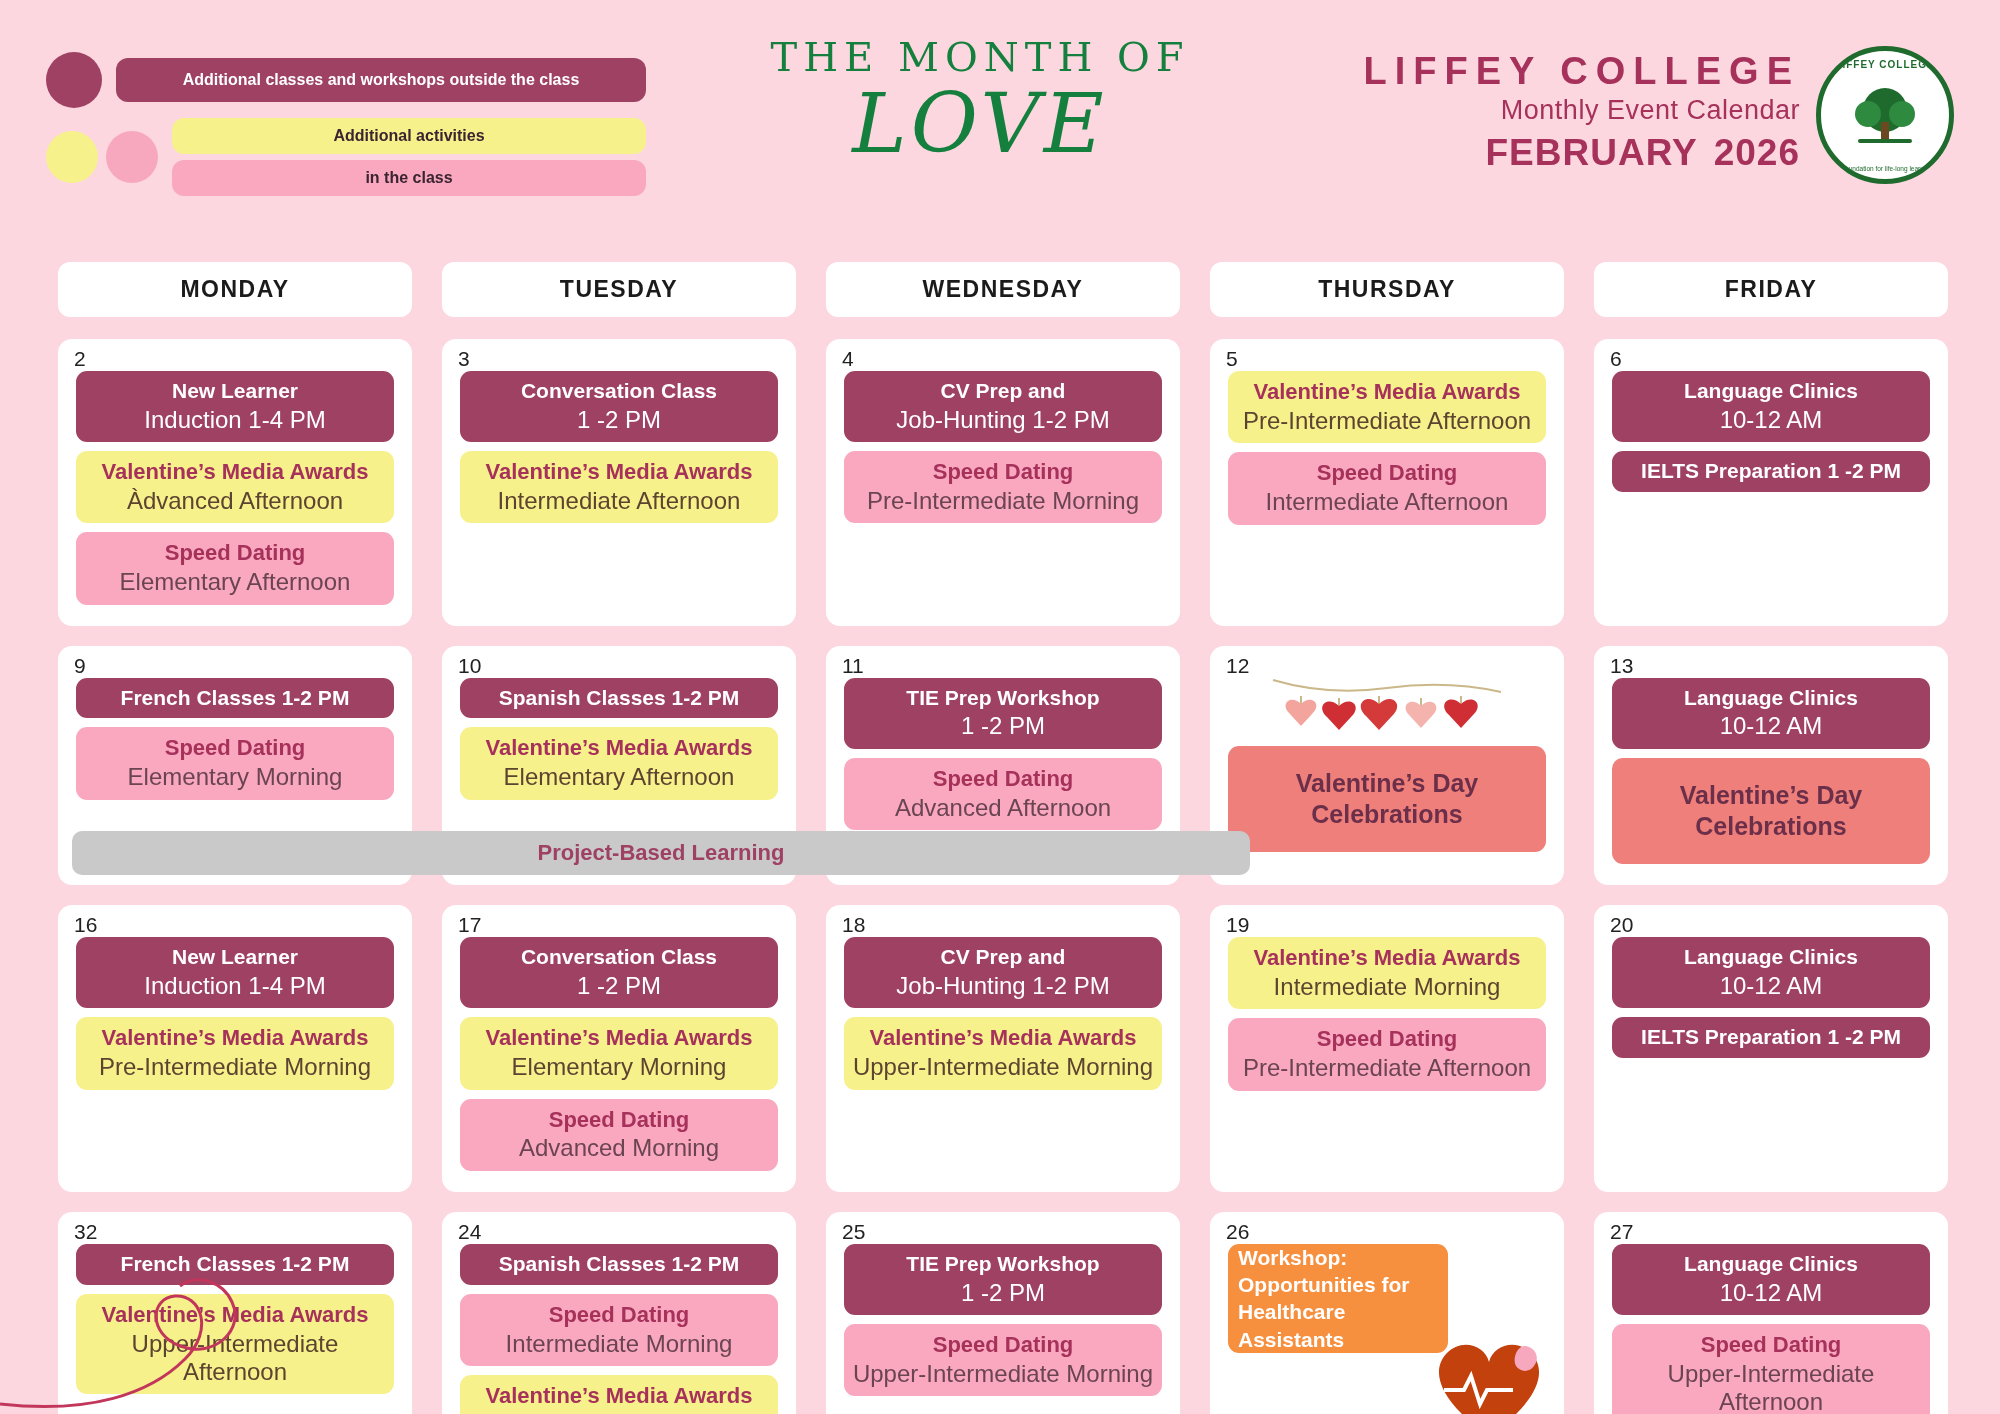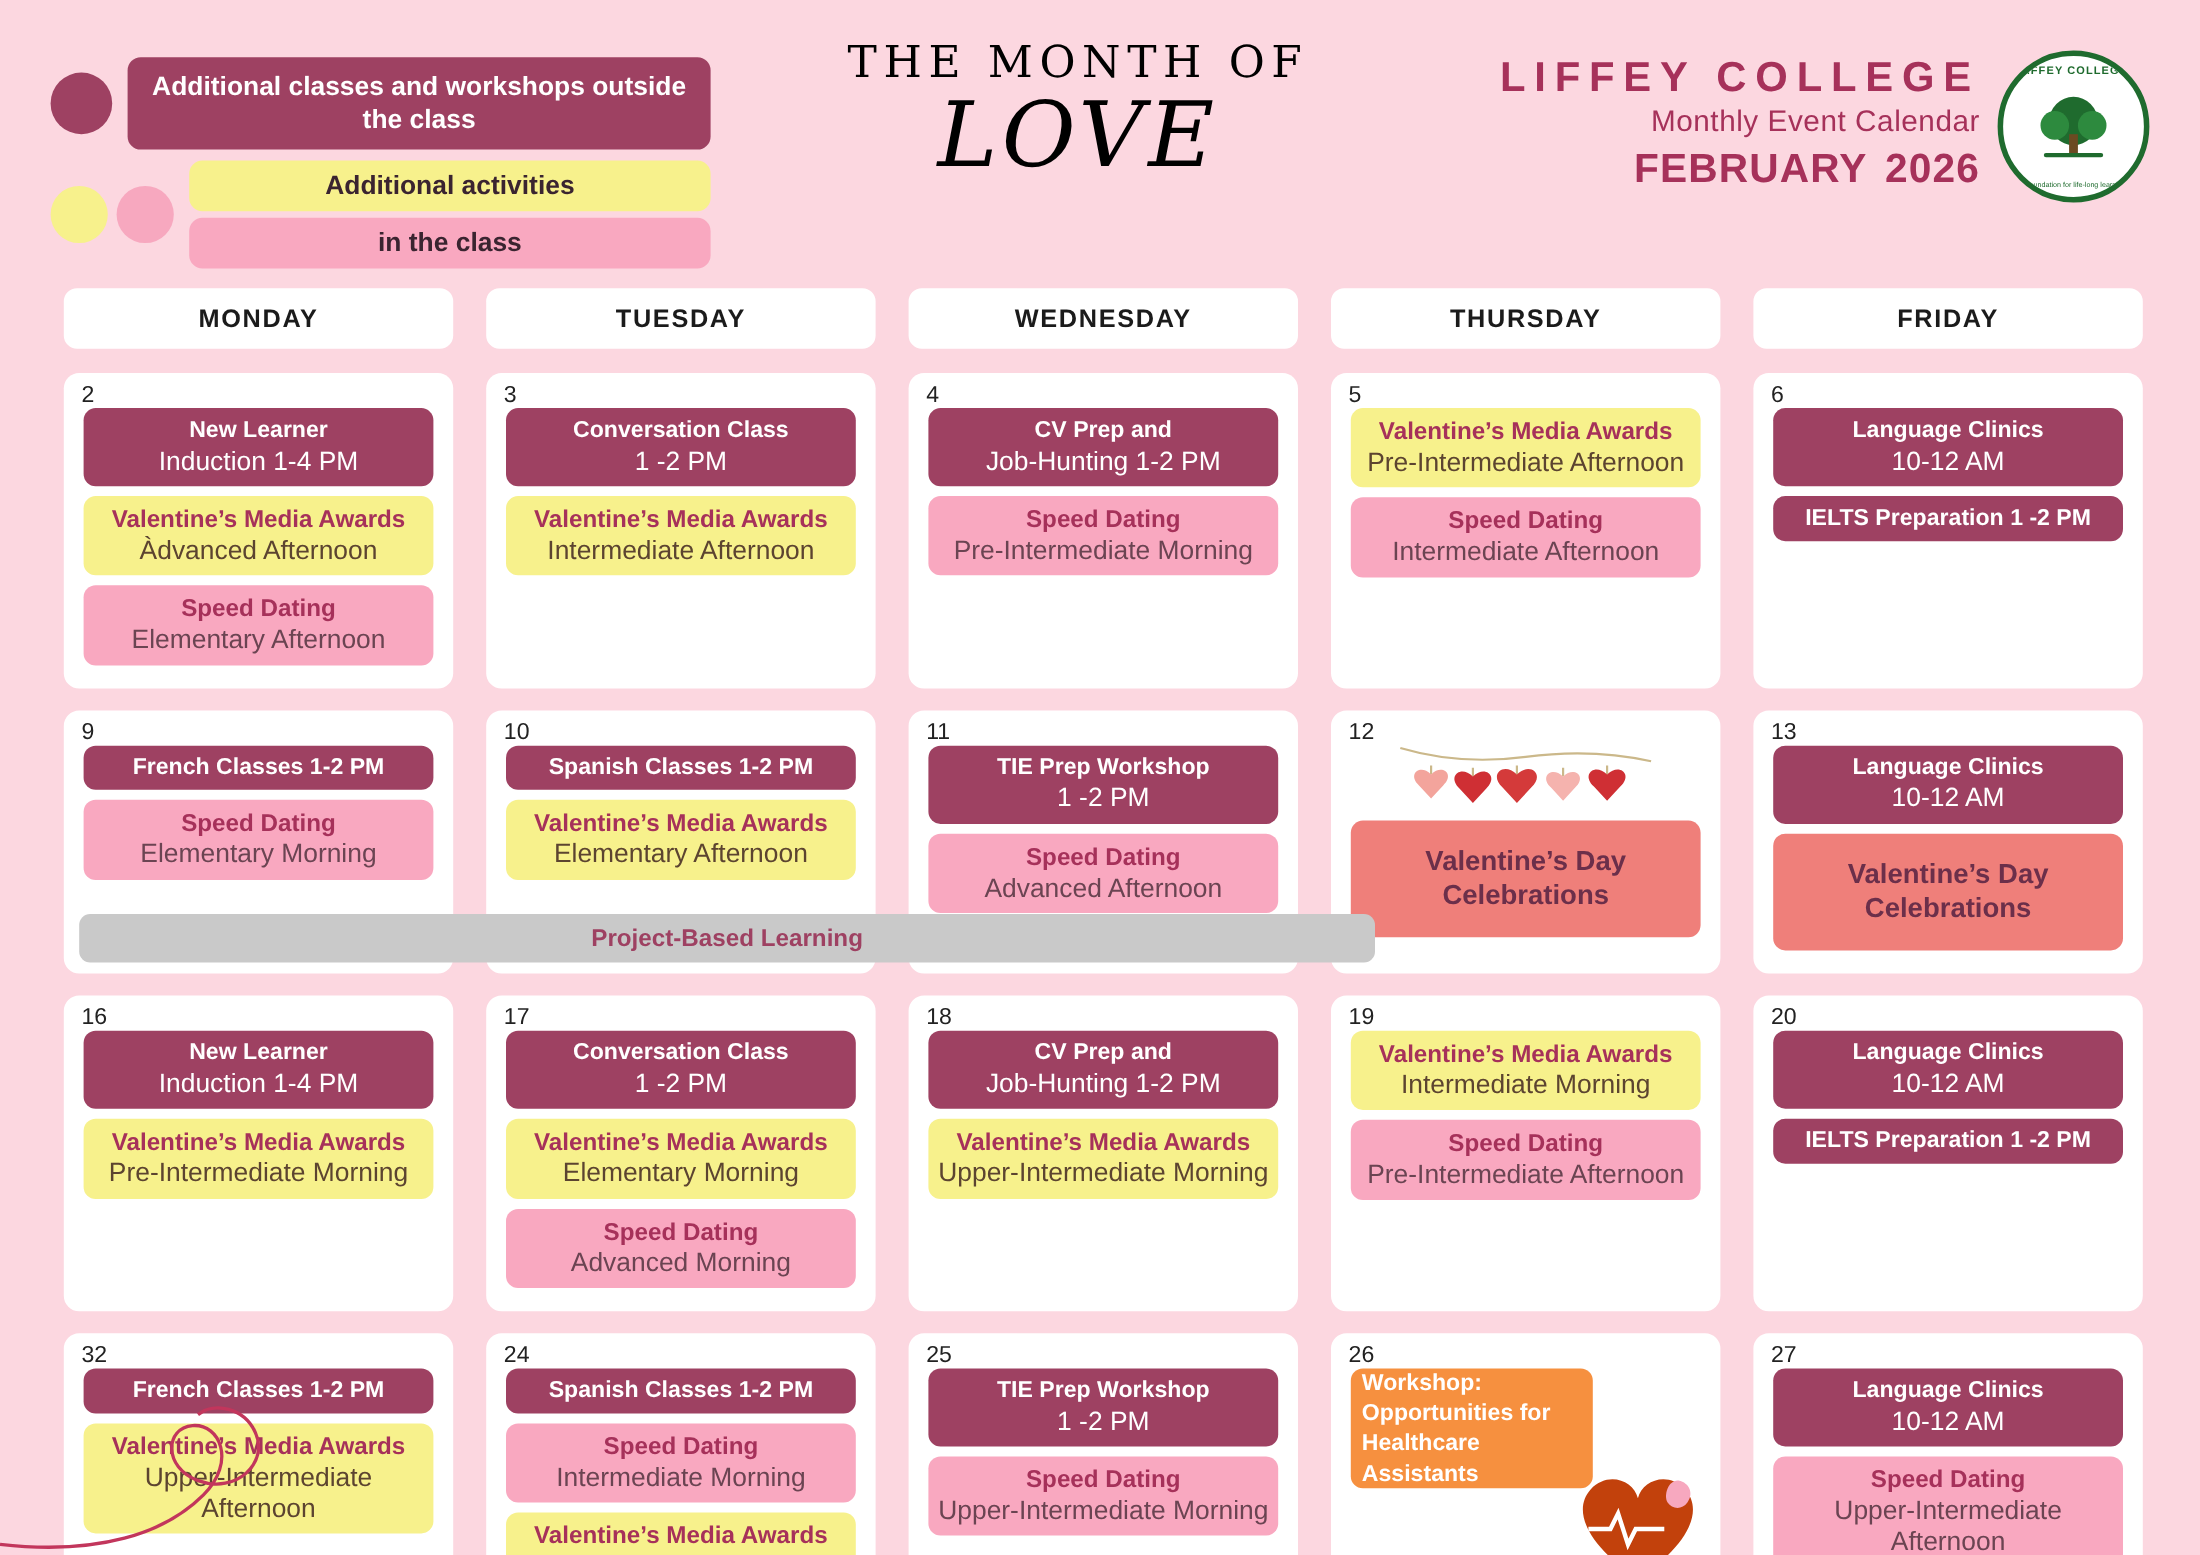--- a/index.html
+++ b/index.html
@@ -50,7 +50,7 @@
     margin-left: 14px;
     border-radius: 12px;
     padding: 12px 20px;
-    font-size: 24px;
+    font-size: 16px;
     font-weight: bold;
     text-align: center;
     line-height: 1.25;

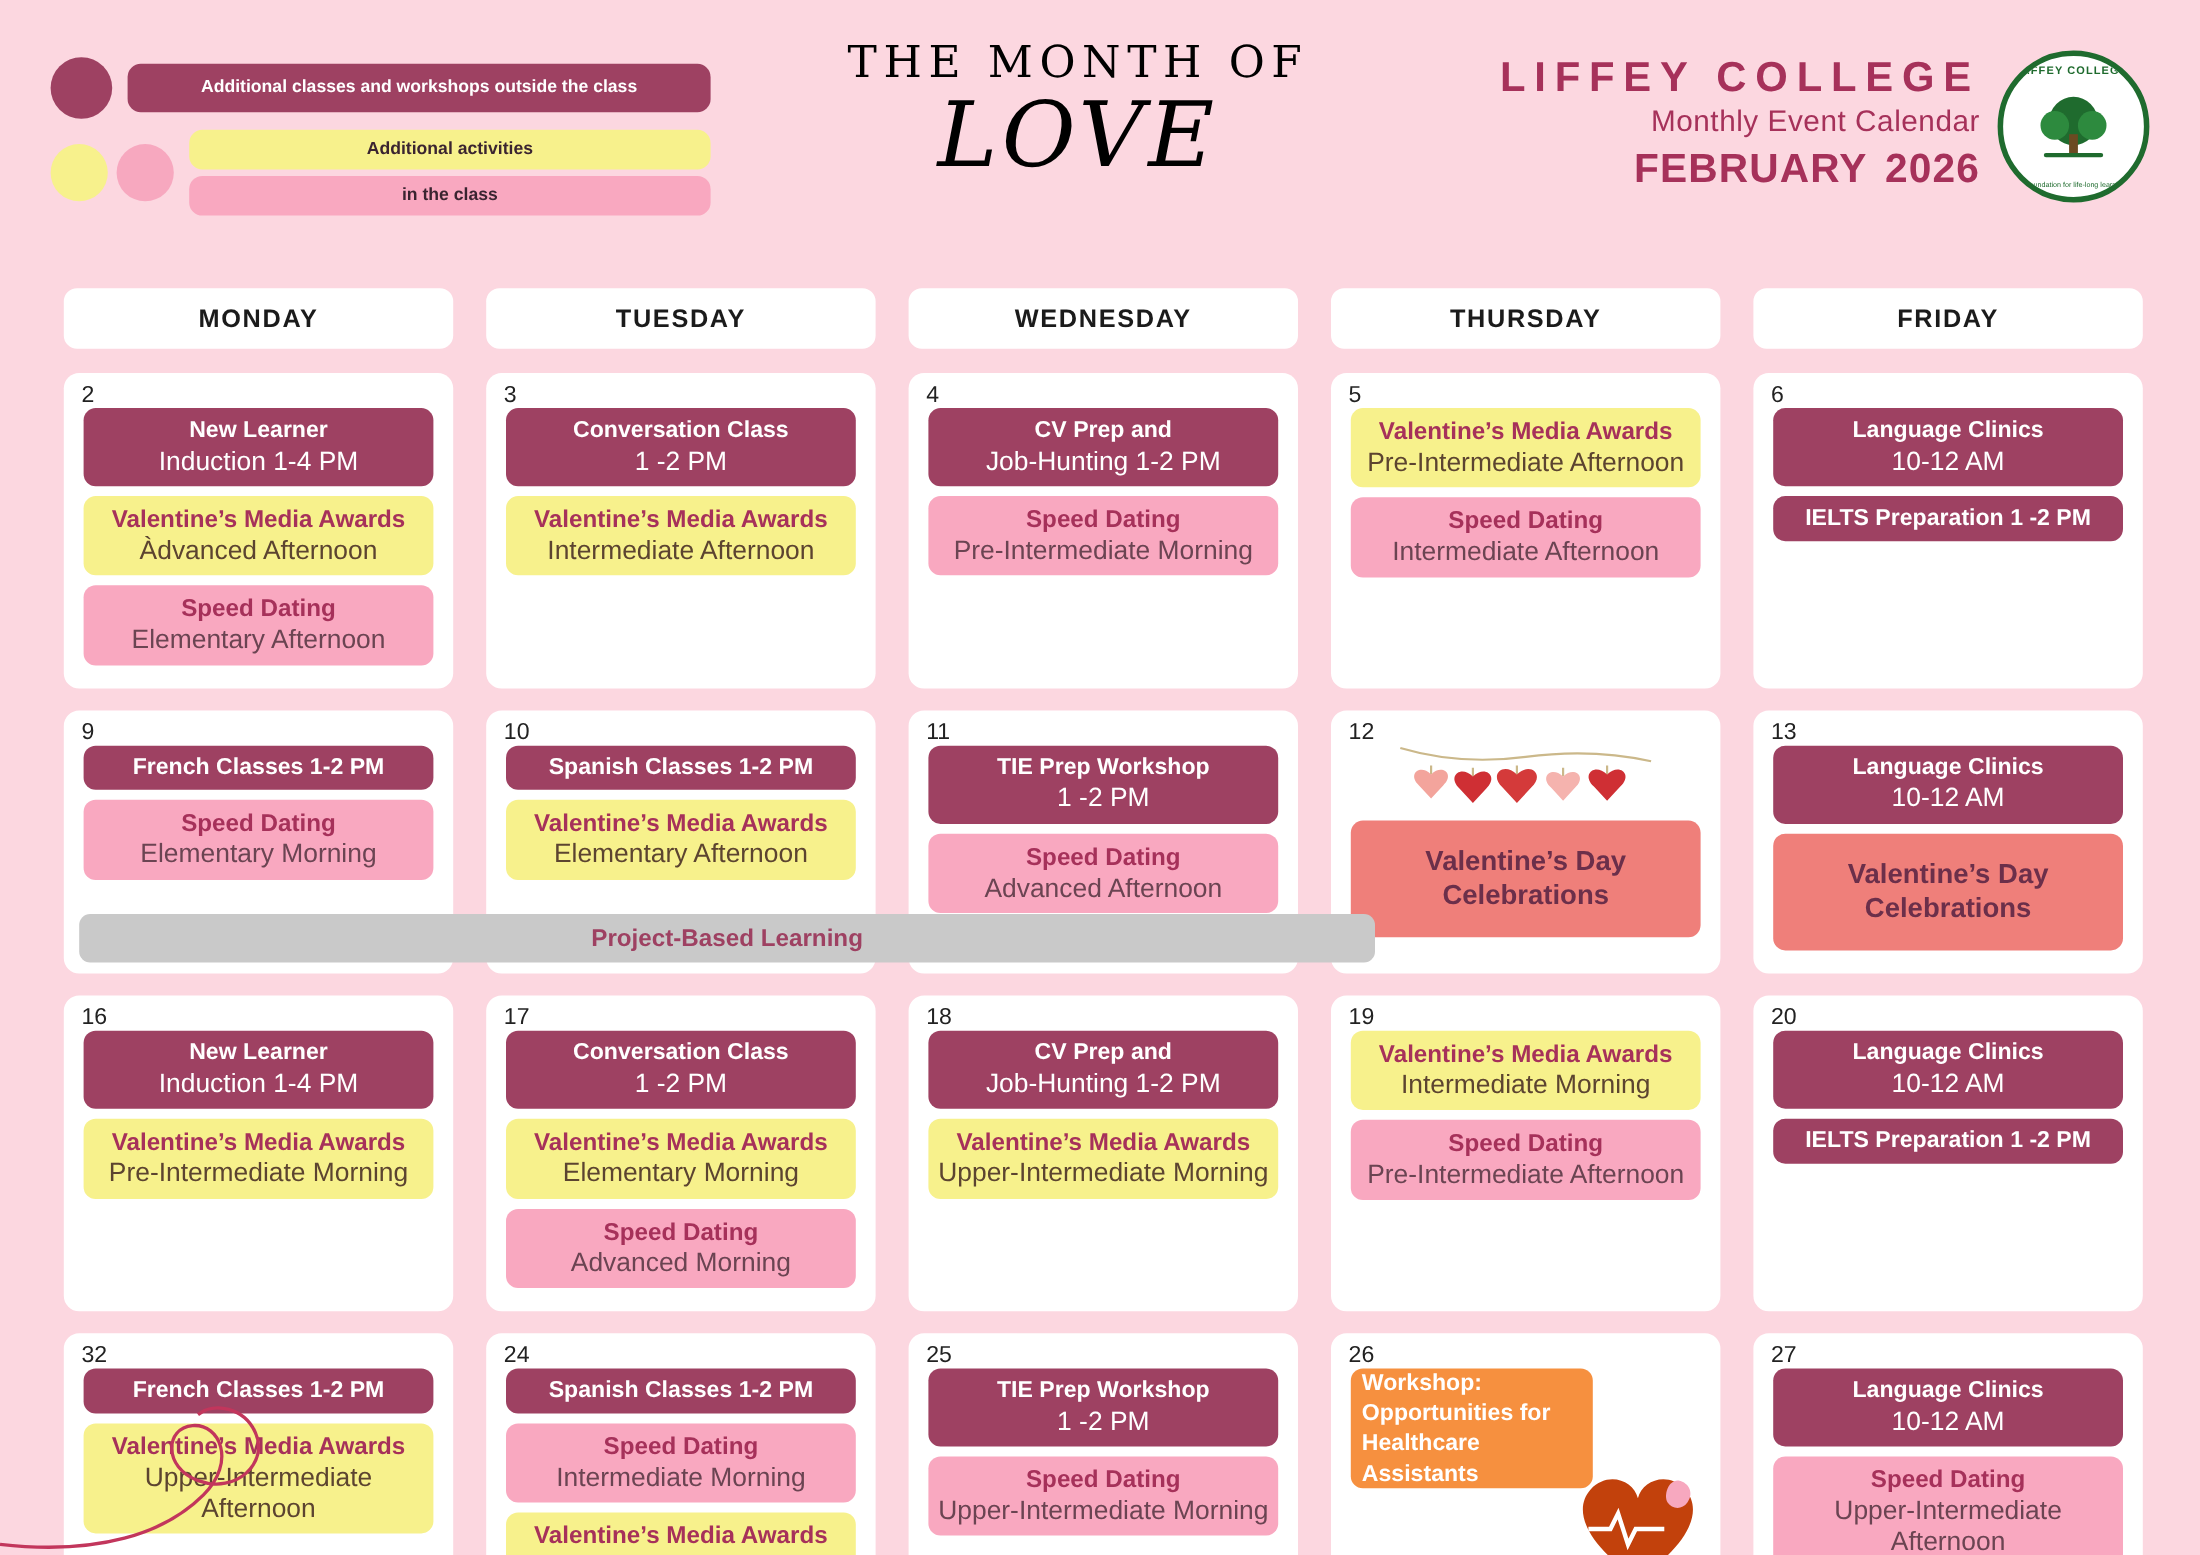--- a/index.html
+++ b/index.html
@@ -79,7 +79,7 @@
     top: 34px;
     width: 440px;
     text-align: center;
-    color: #000000;
+    color: #15803d;
   }
   .title-line1 {
     font-family: "DejaVu Serif", serif;

